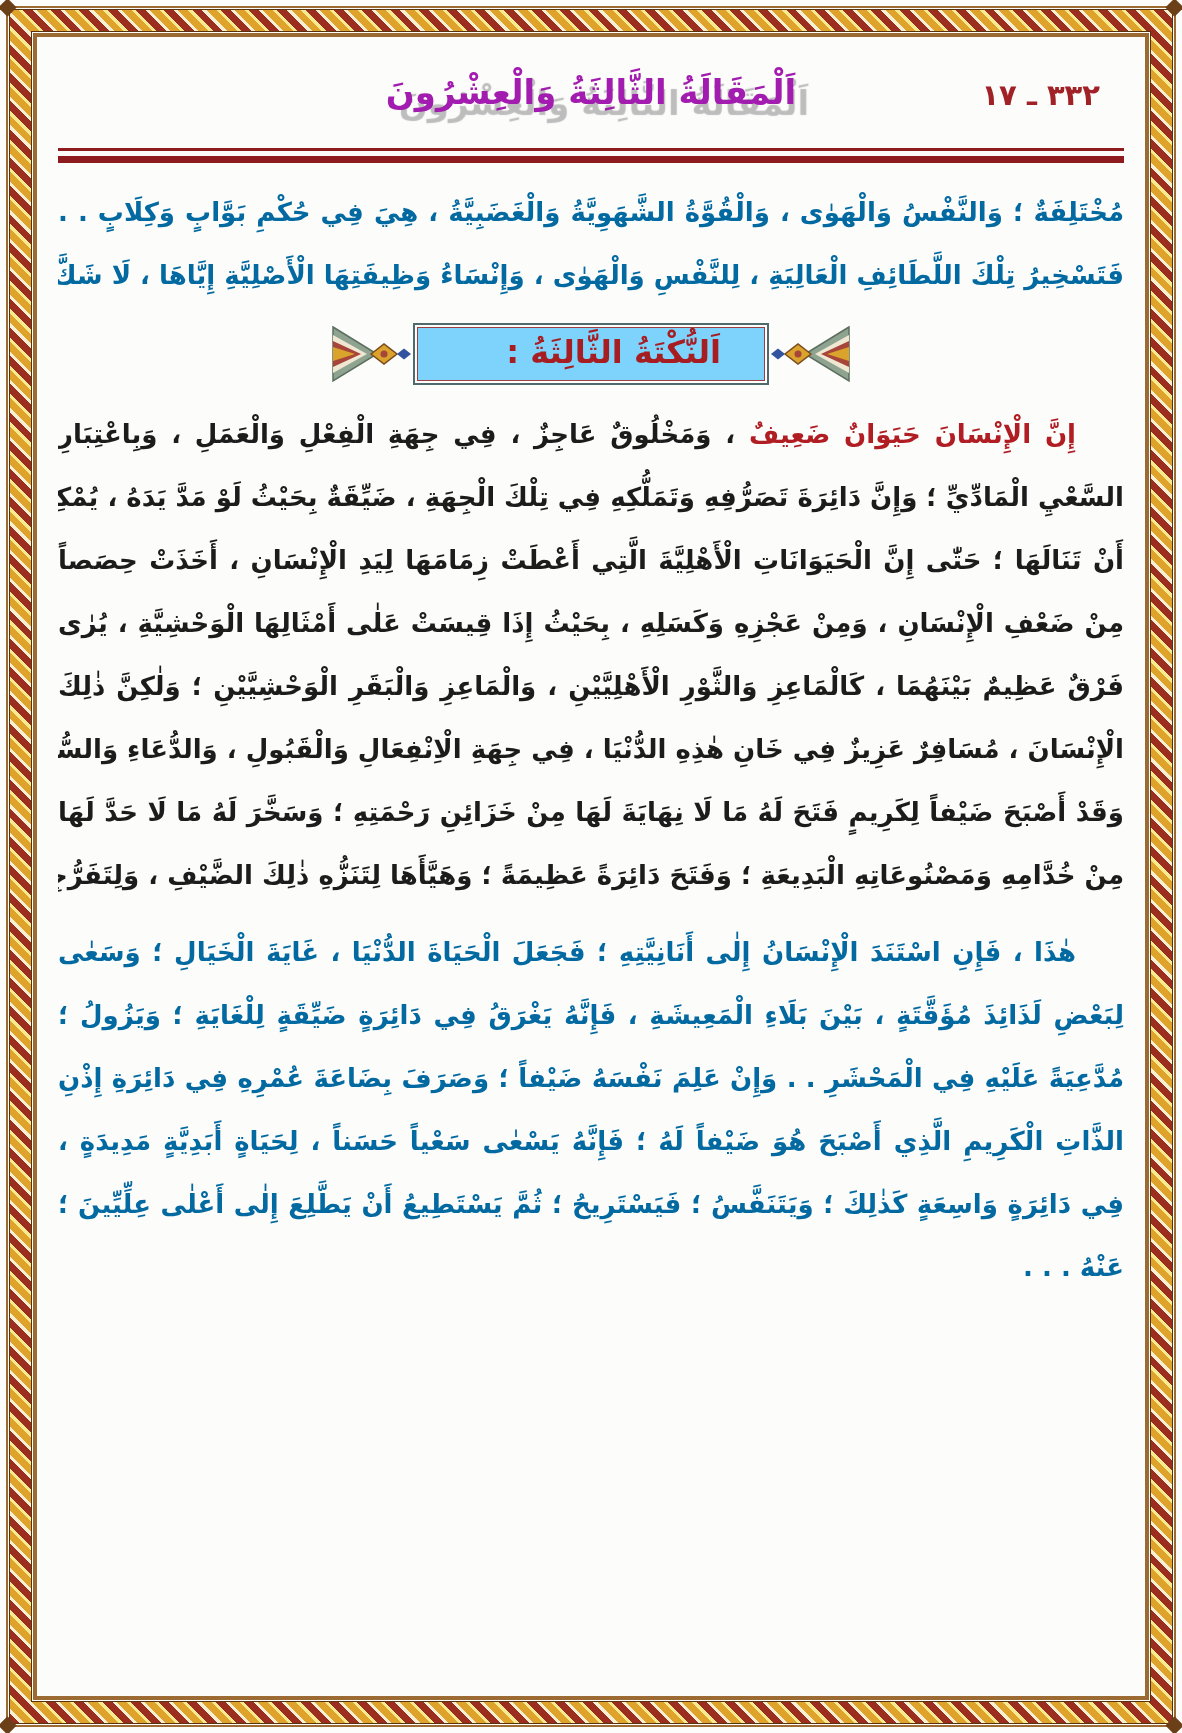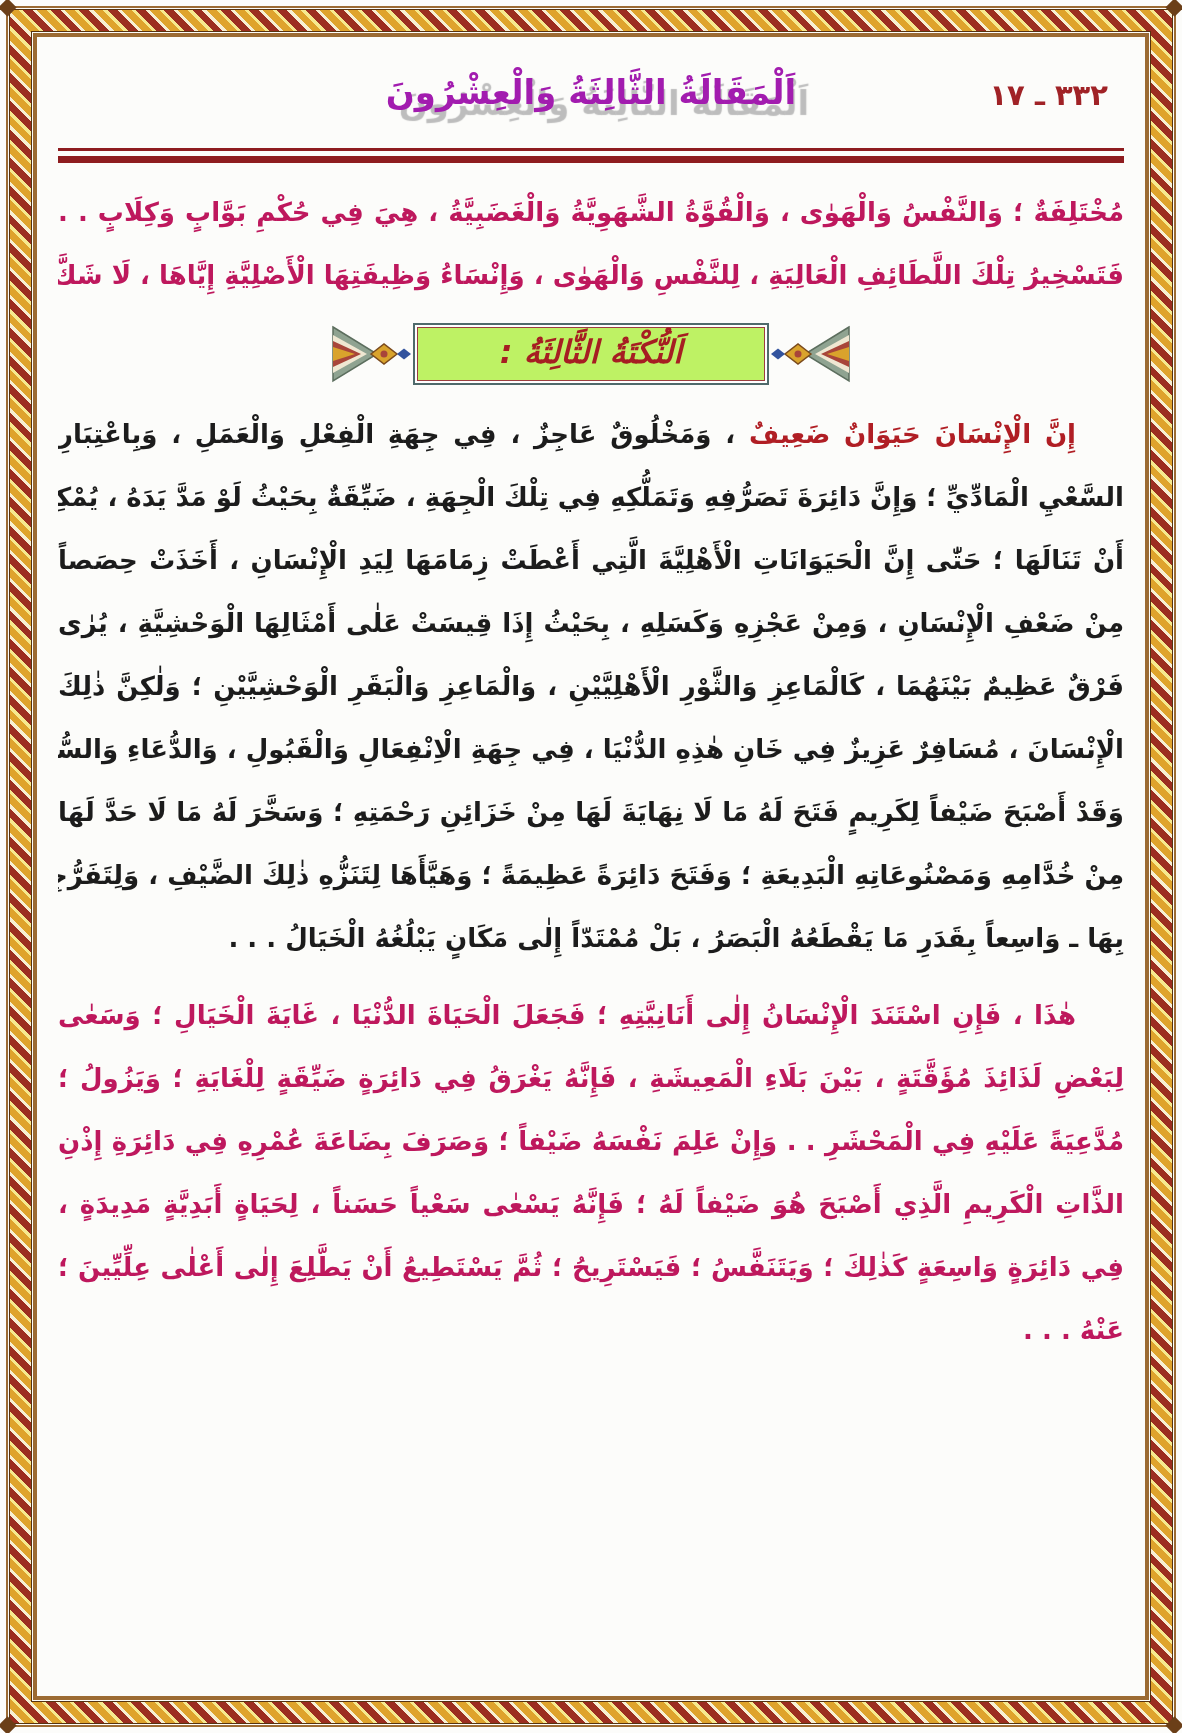--- a/index.html
+++ b/index.html
@@ -22,7 +22,7 @@
   .header{position:relative;height:66px;margin-top:32px;}
   .page-title{display:block;text-align:center;font-size:34px;font-weight:700;color:#a21caf;
       text-shadow:13px 11px 1px #bdbdbd;}
-  .page-number{position:absolute;top:6px;left:auto;right:16px;font-size:29px;font-weight:700;color:#a02226;direction:rtl;}
+  .page-number{position:absolute;top:6px;left:auto;right:24px;font-size:29px;font-weight:700;color:#a02226;direction:rtl;}
 
   .rules{height:5px;border-top:3px solid #8e1c1f;border-bottom:7px solid #8e1c1f;margin-top:10px;}
 

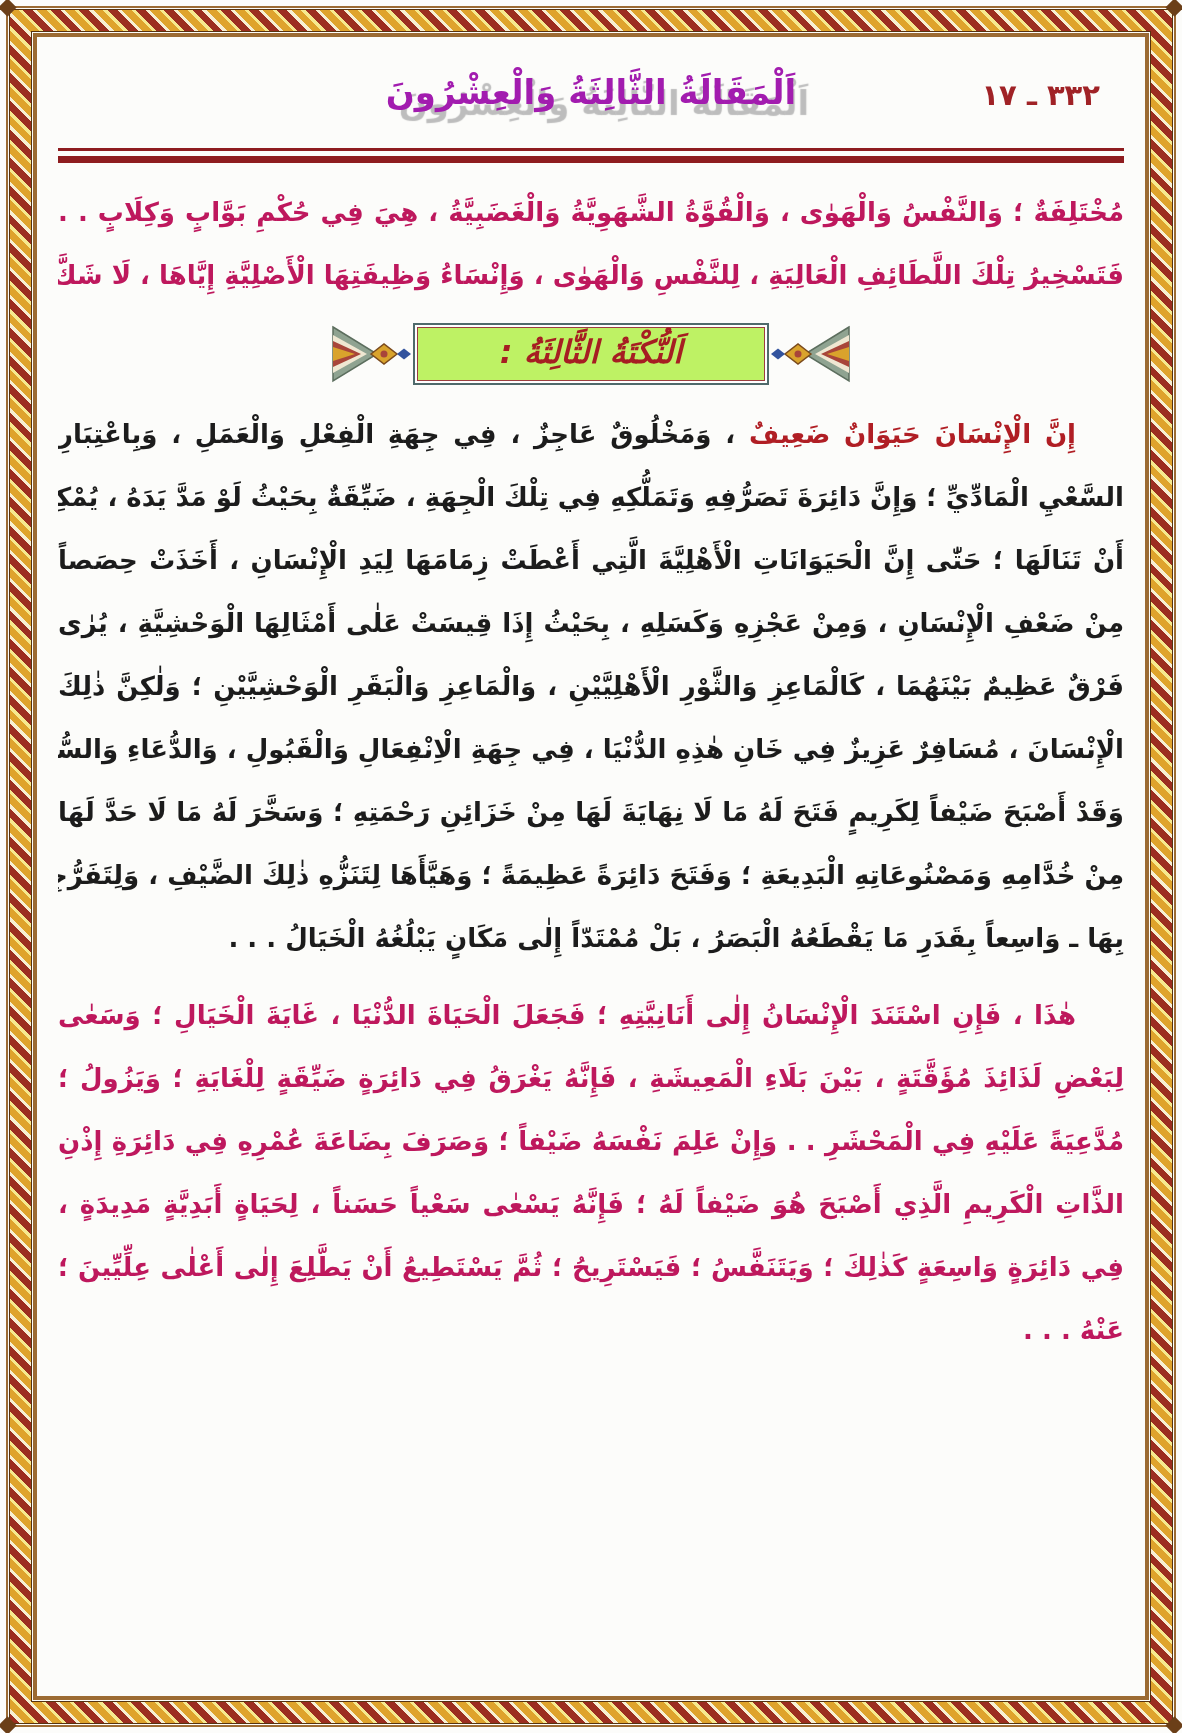--- a/index.html
+++ b/index.html
@@ -28,7 +28,7 @@
 
   .body-text{margin-top:18px;font-size:26px;font-weight:700;}
   .para{margin:0 0 14px 0;}
-  .para.red{color:#be185d;}
+  .para.red{color:#0369a1;}
   .para.black{color:#1c1c1c;}
   .tline{height:63px;line-height:63px;text-align:justify;text-align-last:justify;text-justify:inter-word;overflow:hidden;white-space:nowrap;}
   .tline.lastline{text-align-last:right;}

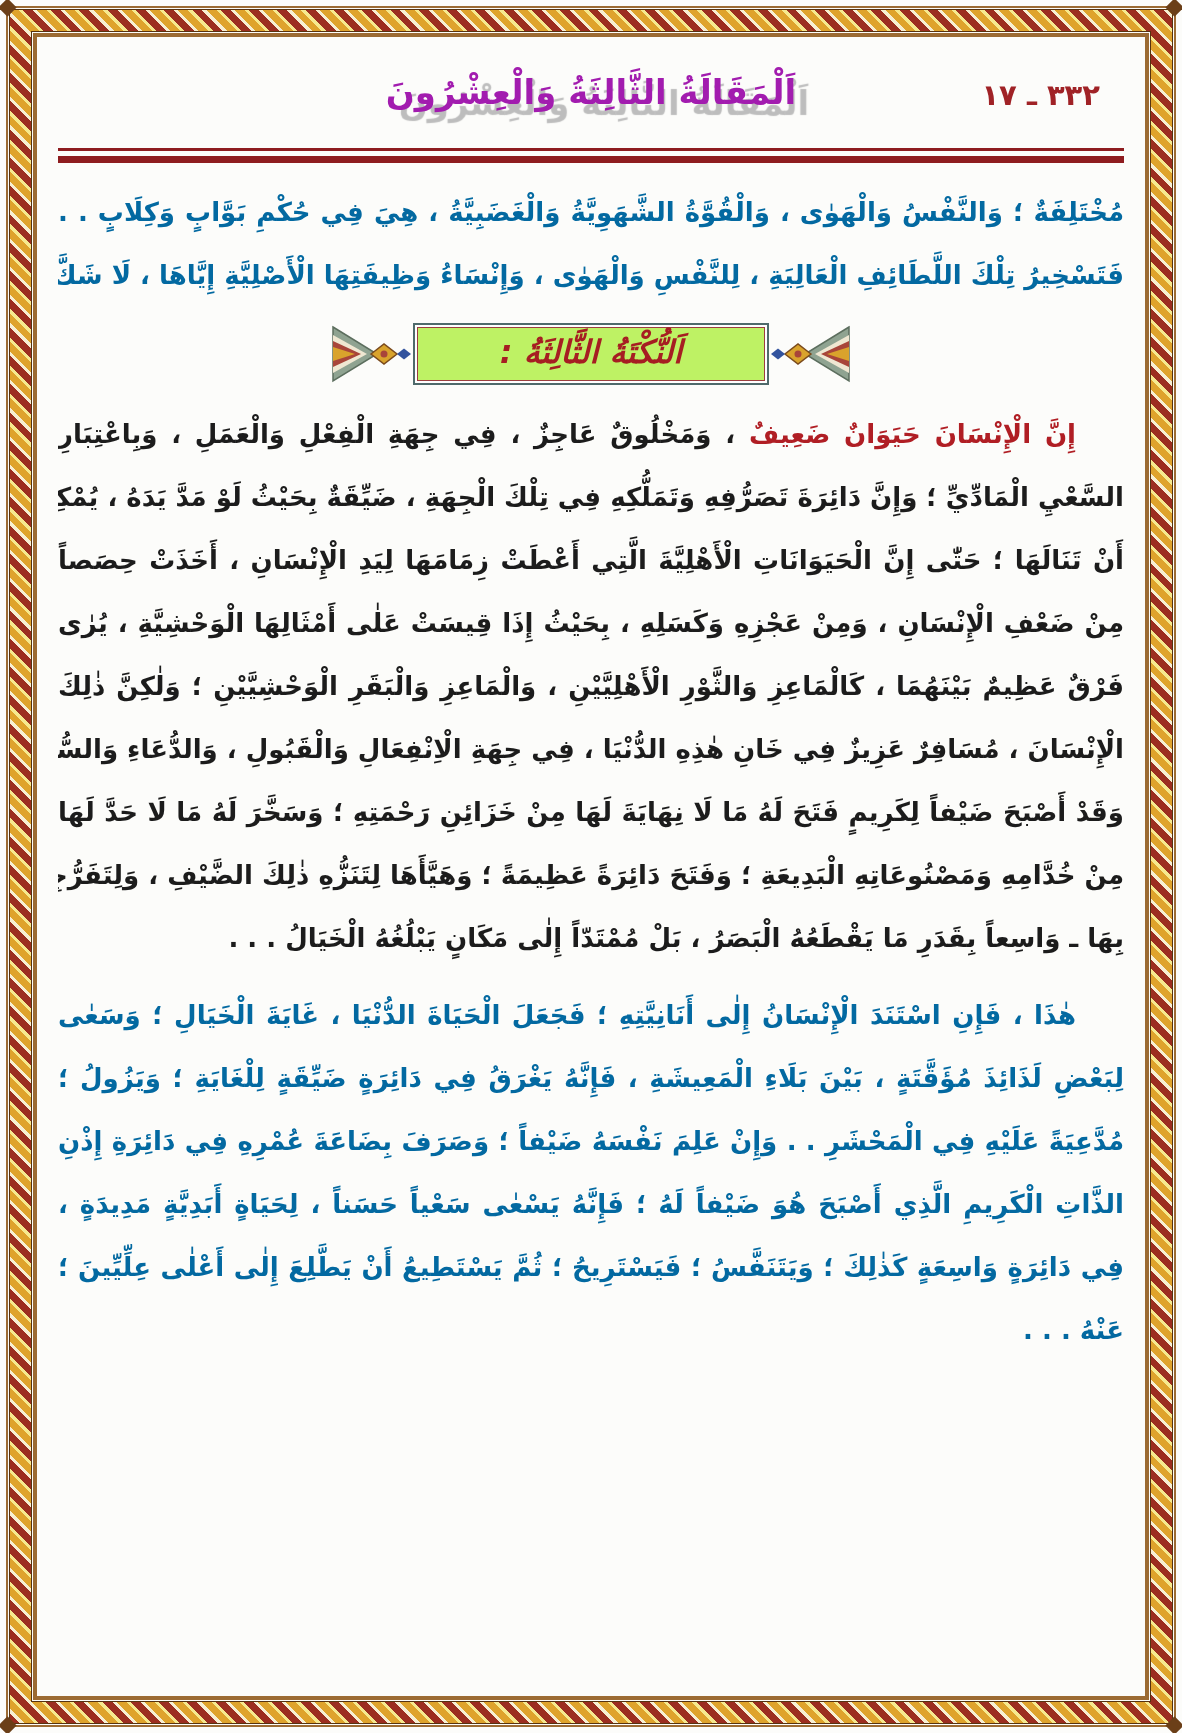--- a/index.html
+++ b/index.html
@@ -37,9 +37,9 @@
 
   
   .nukta-row{display:flex;align-items:center;justify-content:center;margin:16px 0 18px 0;direction:rtl;}
-  .nukta-box{background:#bef264;border:2px solid #4f6a6b;
+  .nukta-box{background:#7dd3fc;border:2px solid #4f6a6b;
       box-shadow:inset 0 0 0 2px #ffffff, inset 0 0 0 3px #9c3f3f;
-      padding:8px 46px 12px;min-width:260px;text-align:center;font-style:italic;}
+      padding:8px 46px 12px;min-width:260px;text-align:right;}
   .nukta-label{font-size:32px;font-weight:700;color:#a61e22;}
   .orn{flex:0 0 auto;margin:0 -2px;}
   .orn.flip{transform:scaleX(-1);}

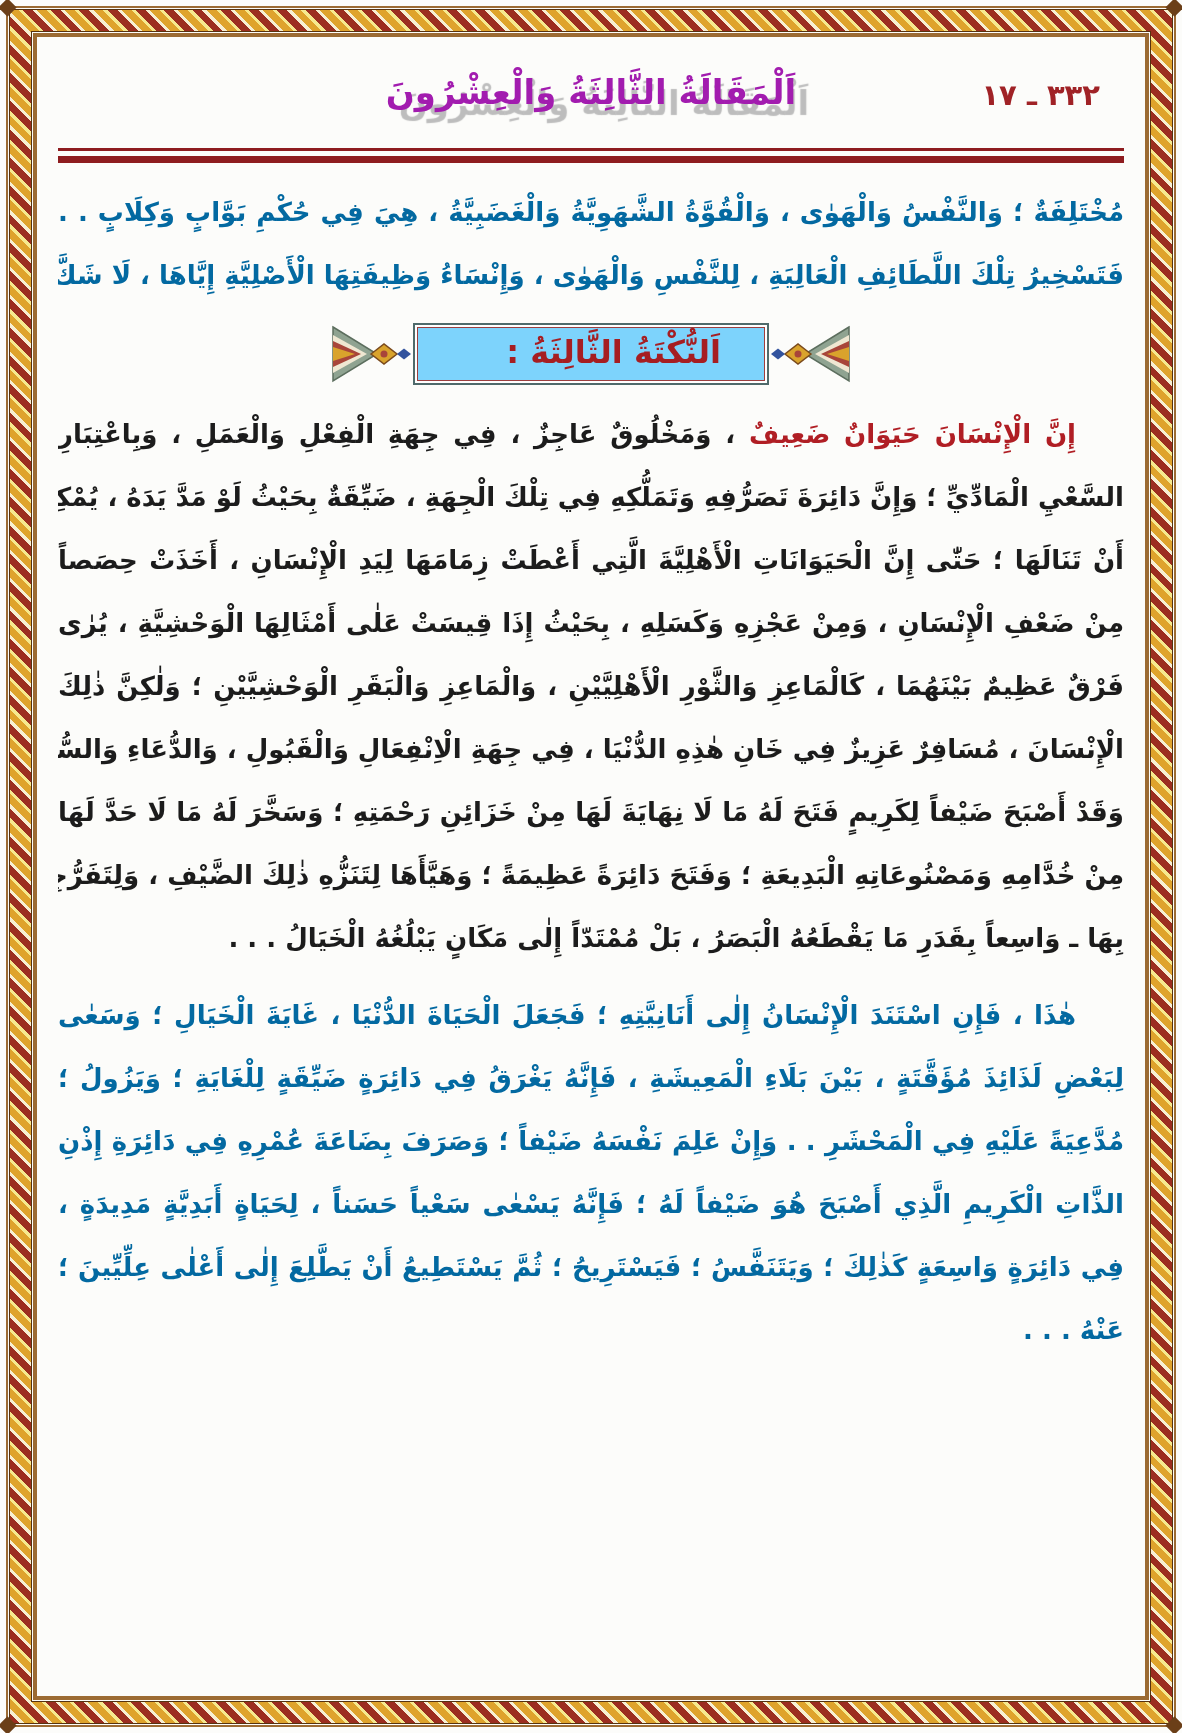--- a/index.html
+++ b/index.html
@@ -104,7 +104,6 @@
           <div class="tline"><span>الْإِنْسَانَ ، مُسَافِرٌ عَزِيزٌ فِي خَانِ هٰذِهِ الدُّنْيَا ، فِي جِهَةِ الْاِنْفِعَالِ وَالْقَبُولِ ، وَالدُّعَاءِ وَالسُّؤَالِ ؛</span></div>
           <div class="tline"><span>وَقَدْ أَصْبَحَ ضَيْفاً لِكَرِيمٍ فَتَحَ لَهُ مَا لَا نِهَايَةَ لَهَا مِنْ خَزَائِنِ رَحْمَتِهِ ؛ وَسَخَّرَ لَهُ مَا لَا حَدَّ لَهَا</span></div>
           <div class="tline"><span>مِنْ خُدَّامِهِ وَمَصْنُوعَاتِهِ الْبَدِيعَةِ ؛ وَفَتَحَ دَائِرَةً عَظِيمَةً ؛ وَهَيَّأَهَا لِتَنَزُّهِ ذٰلِكَ الضَّيْفِ ، وَلِتَفَرُّجِهِ</span></div>
-          <div class="tline lastline"><span>بِهَا ـ وَاسِعاً بِقَدَرِ مَا يَقْطَعُهُ الْبَصَرُ ، بَلْ مُمْتَدّاً إِلٰى مَكَانٍ يَبْلُغُهُ الْخَيَالُ . . .</span></div>
         </div>
         <div class="para red">
           <div class="tline indent"><span>هٰذَا ، فَإِنِ اسْتَنَدَ الْإِنْسَانُ إِلٰى أَنَانِيَّتِهِ ؛ فَجَعَلَ الْحَيَاةَ الدُّنْيَا ، غَايَةَ الْخَيَالِ ؛ وَسَعٰى</span></div>

